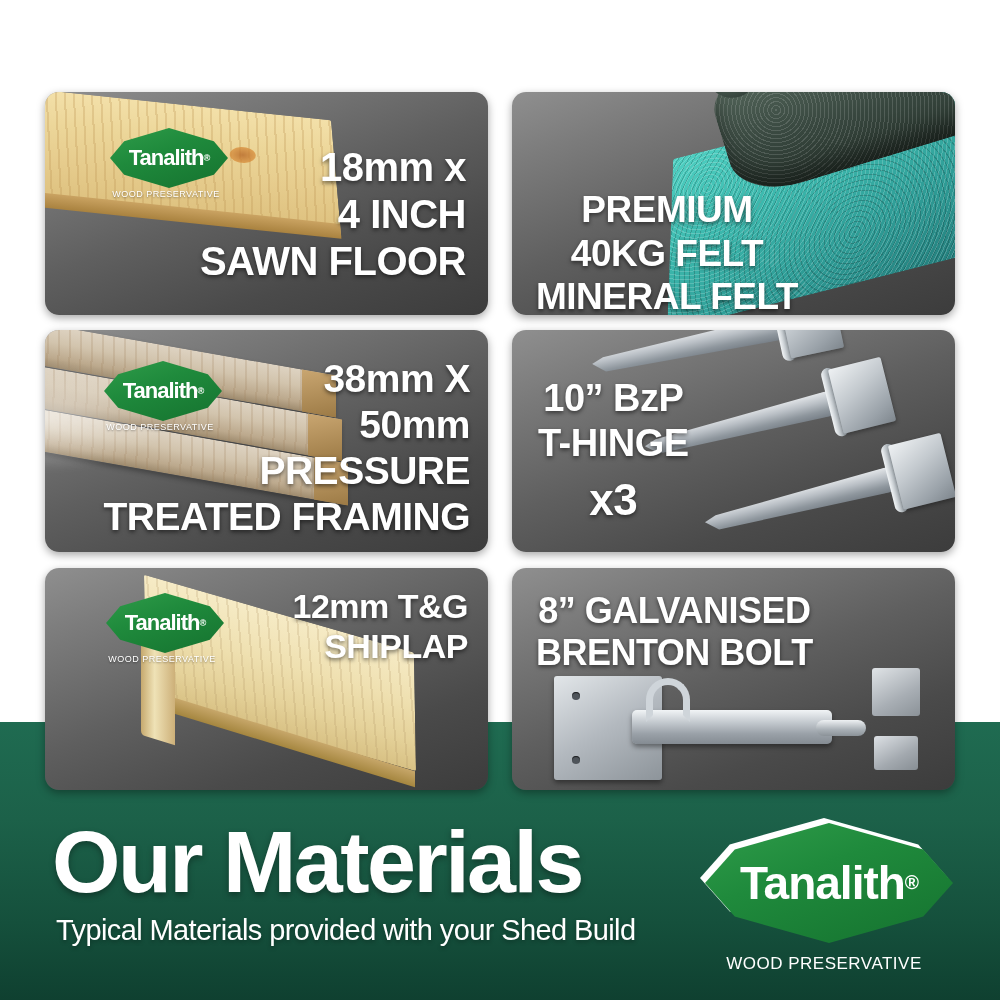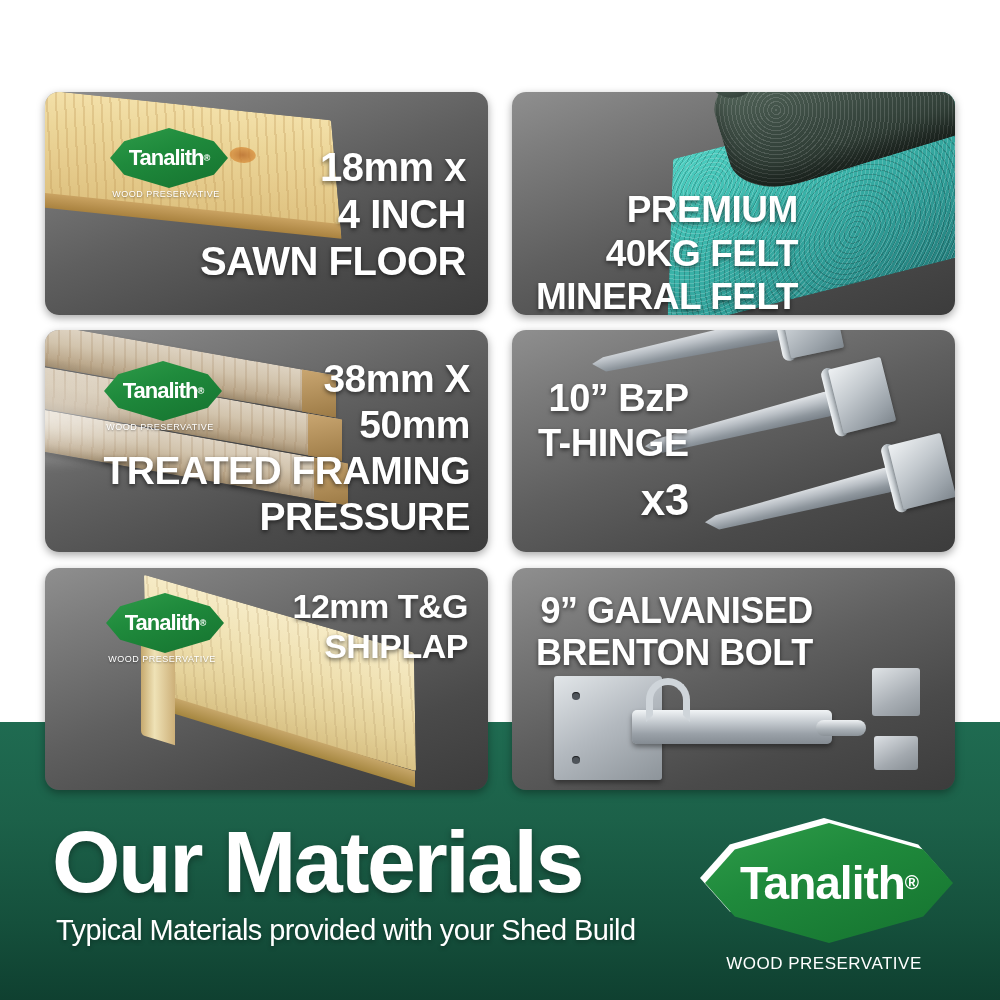--- a/index.html
+++ b/index.html
@@ -49,7 +49,7 @@
   }
   .txt .ln{ display:block; }
   .txt.align-r{ text-align:right; }
-  .txt.align-l{ text-align:right; }
+  .txt.align-l{ text-align:center; }
 
   
   #txt-1{ right:22px; top:52px; font-size:40px; }

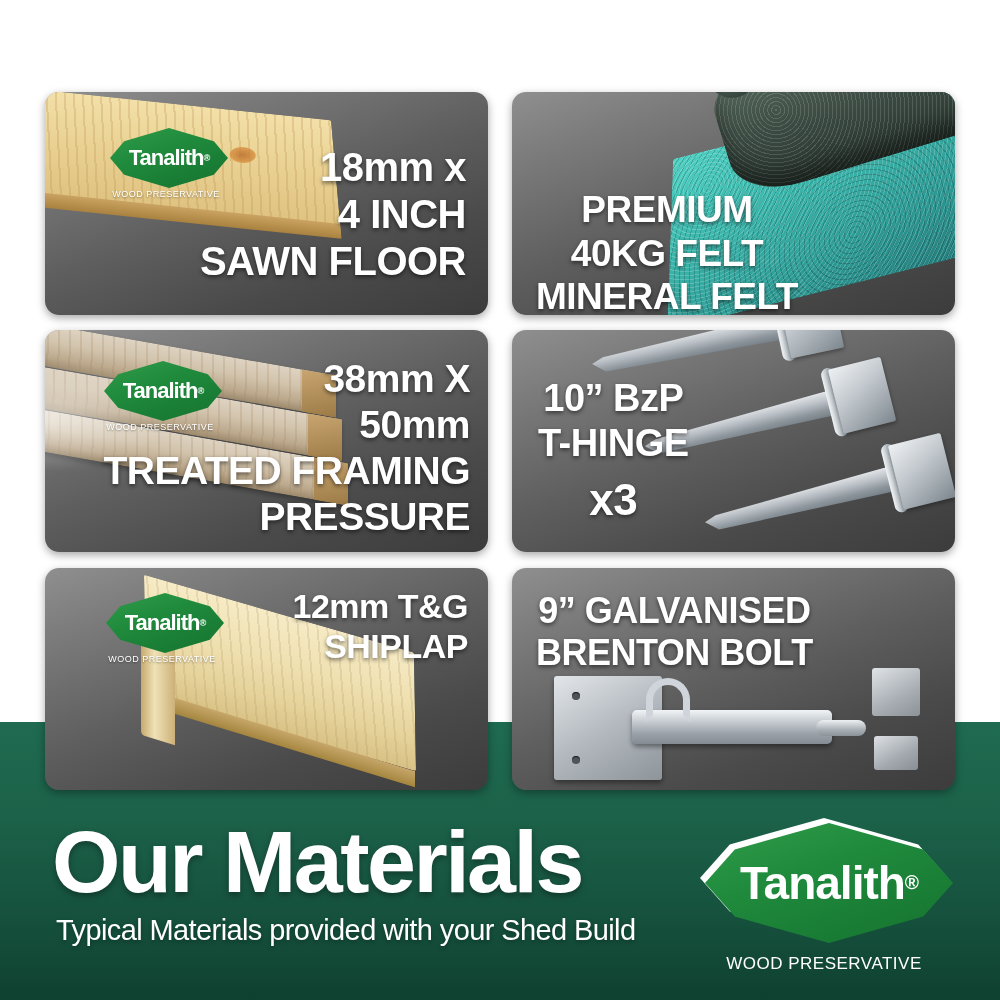--- a/index.html
+++ b/index.html
@@ -358,8 +358,8 @@
       <div class="txt align-r" id="txt-3">
         <span class="ln">38mm X</span>
         <span class="ln">50mm</span>
+        <span class="ln">PRESSURE</span>
         <span class="ln">TREATED FRAMING</span>
-        <span class="ln">PRESSURE</span>
       </div>
     </div>
   </div>

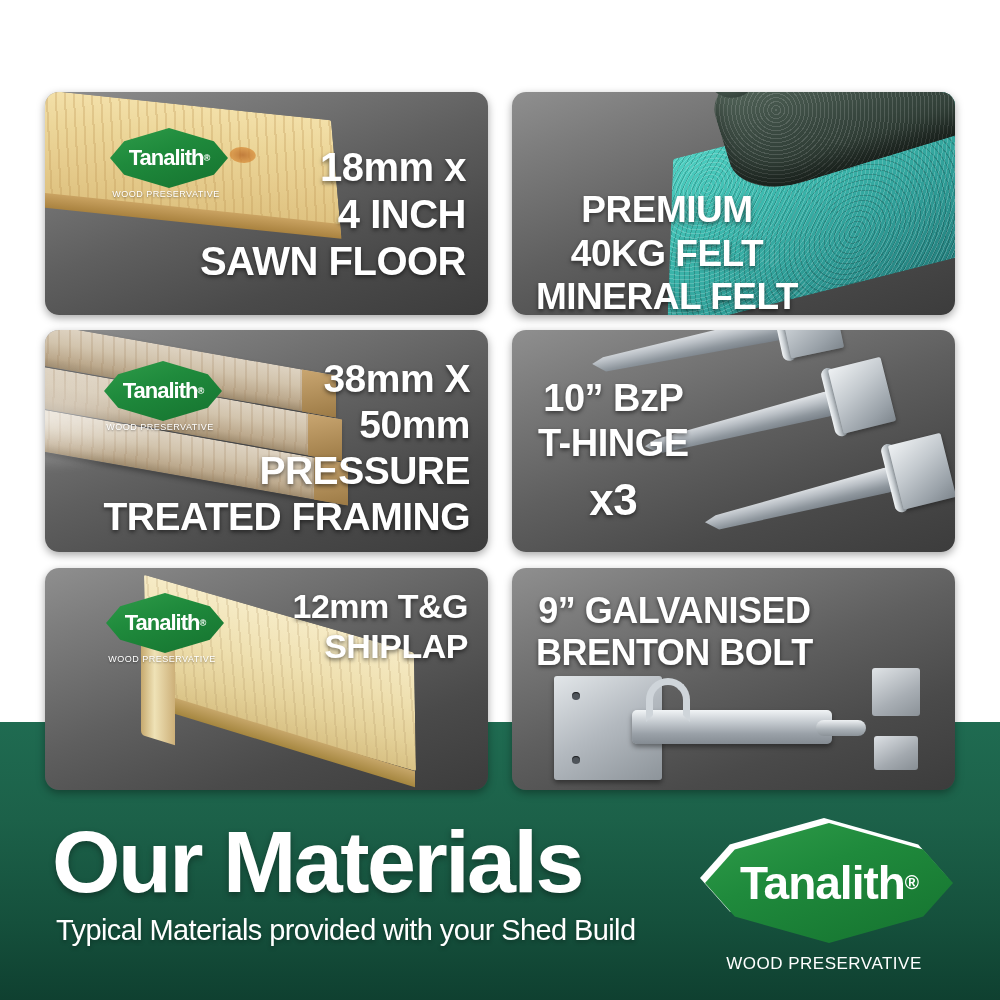--- a/index.html
+++ b/index.html
@@ -428,7 +428,7 @@
         <div class="sh" style="left:18px;top:92px;"></div>
       </div>
       <div class="txt align-l" id="txt-6">
-        <span class="ln">9” GALVANISED</span>
+        <span class="ln">8” GALVANISED</span>
         <span class="ln">BRENTON BOLT</span>
       </div>
     </div>

